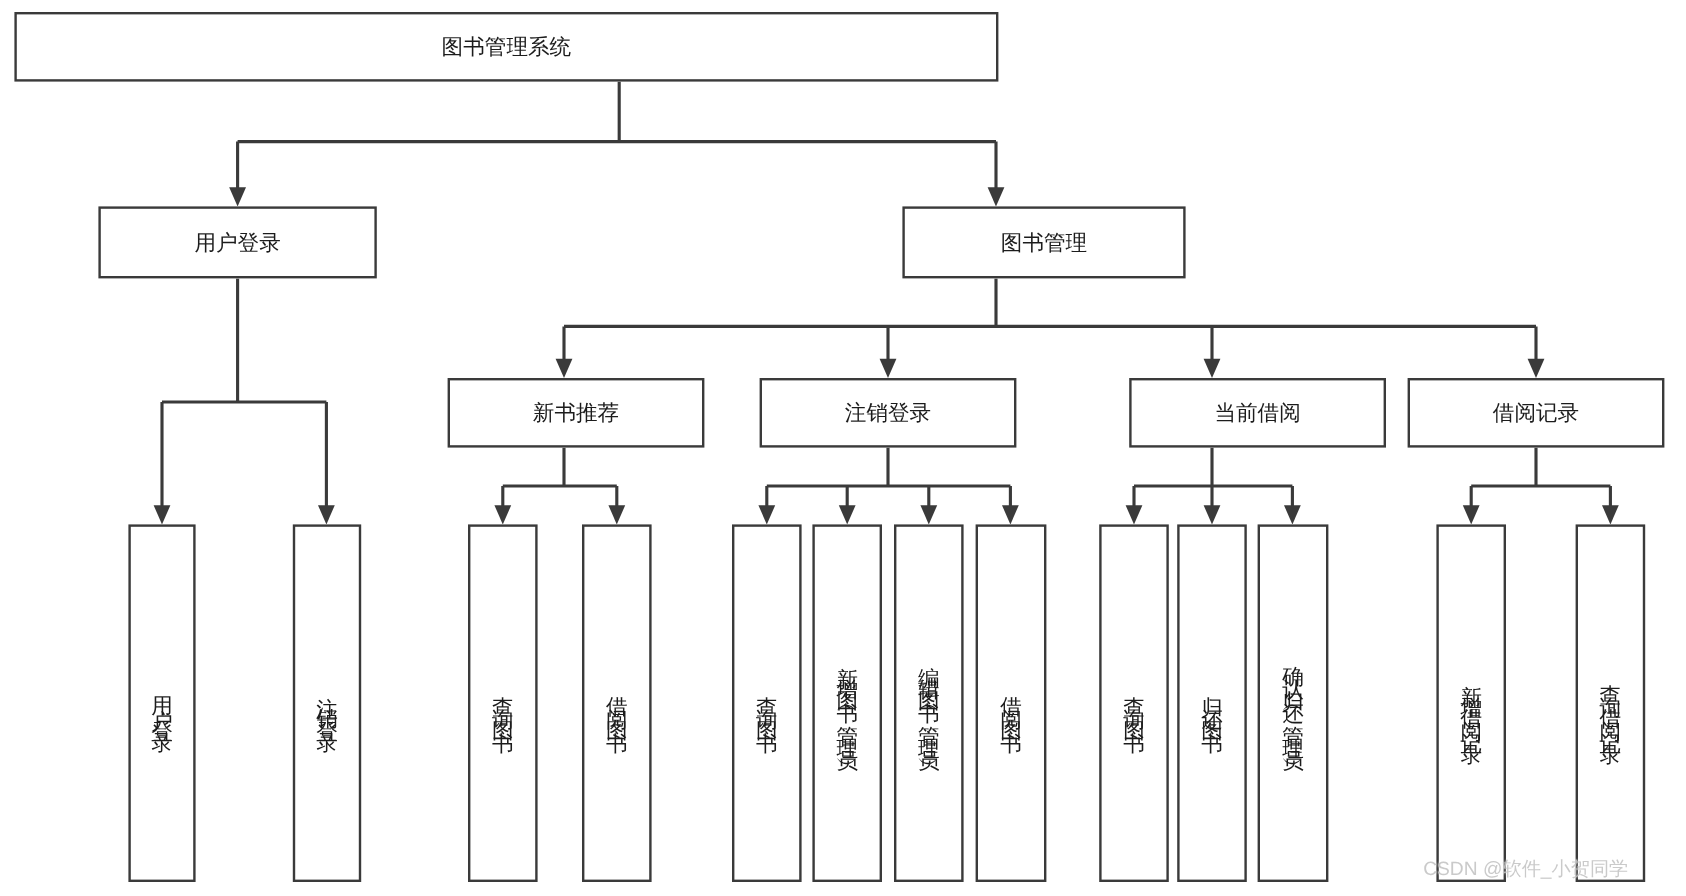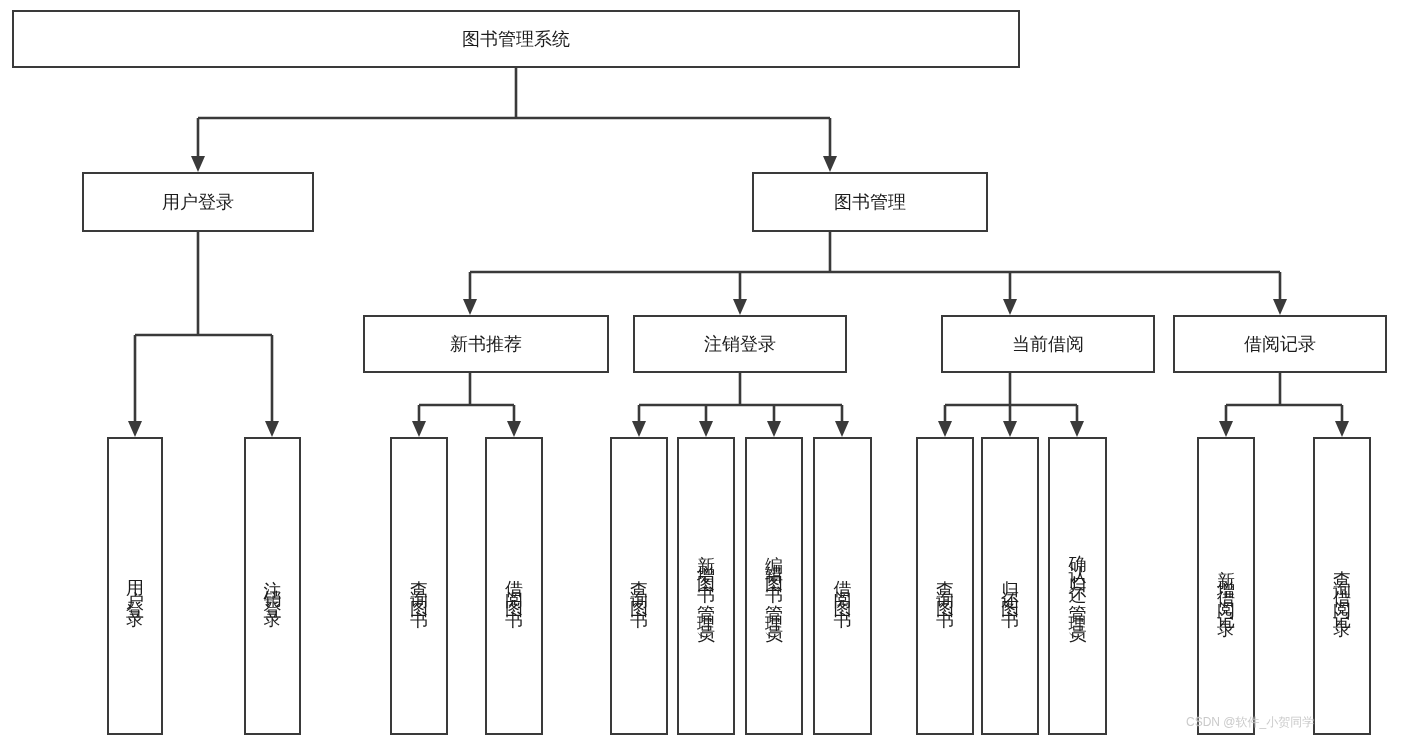--- a/index.html
+++ b/index.html
@@ -102,7 +102,7 @@
     <polygon points="1335,421 1349,421 1342,437"></polygon>
   </svg>
 
-  <div class="node" style="left:12px;top:10px;width:1008px;height:58px">
+  <div class="node" style="left:12px;top:10px;width:820px;height:58px">
     <span class="lbl">图书管理系统</span>
   </div>
 

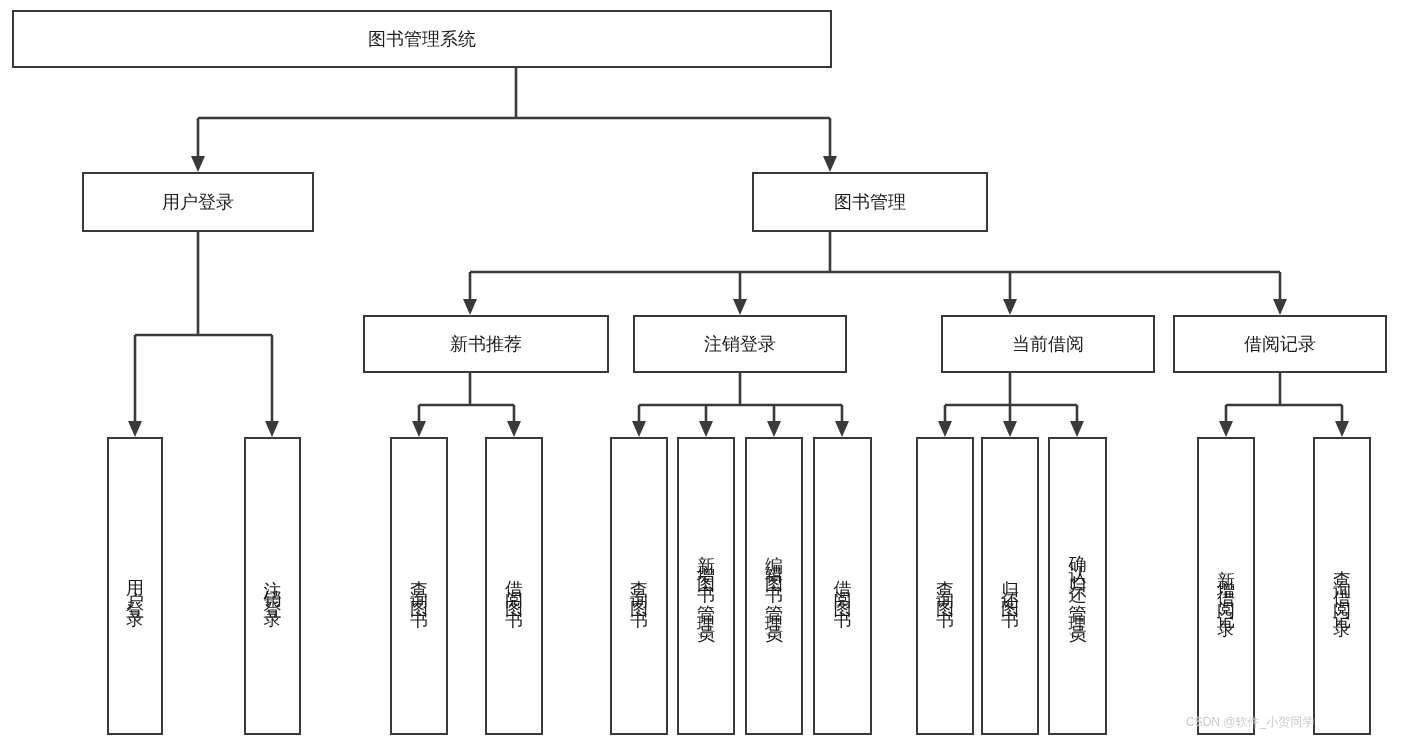--- a/index.html
+++ b/index.html
@@ -113,7 +113,7 @@
     <span class="lbl">图书管理</span>
   </div>
 
-  <div class="node" style="left:363px;top:315px;width:246px;height:58px">
+  <div class="node" style="left:373px;top:315px;width:214px;height:58px">
     <span class="lbl">新书推荐</span>
   </div>
   <div class="node" style="left:633px;top:315px;width:214px;height:58px">

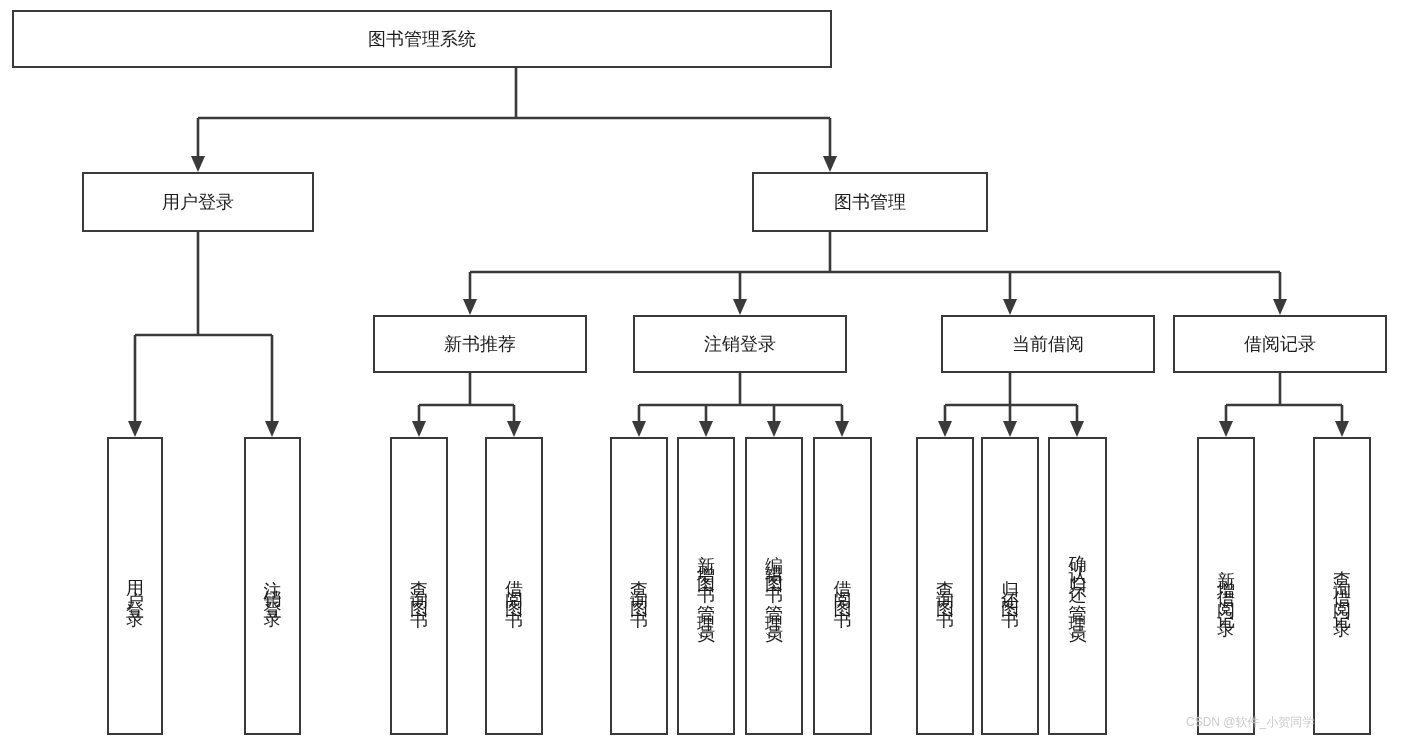--- a/index.html
+++ b/index.html
@@ -52,7 +52,7 @@
   .watermark{
     position:absolute;
     left:1186px;top:714px;
-    font-size:12px;
+    font-size:16px;
     color:var(--c-watermark);
     opacity:.9;
     white-space:nowrap;

